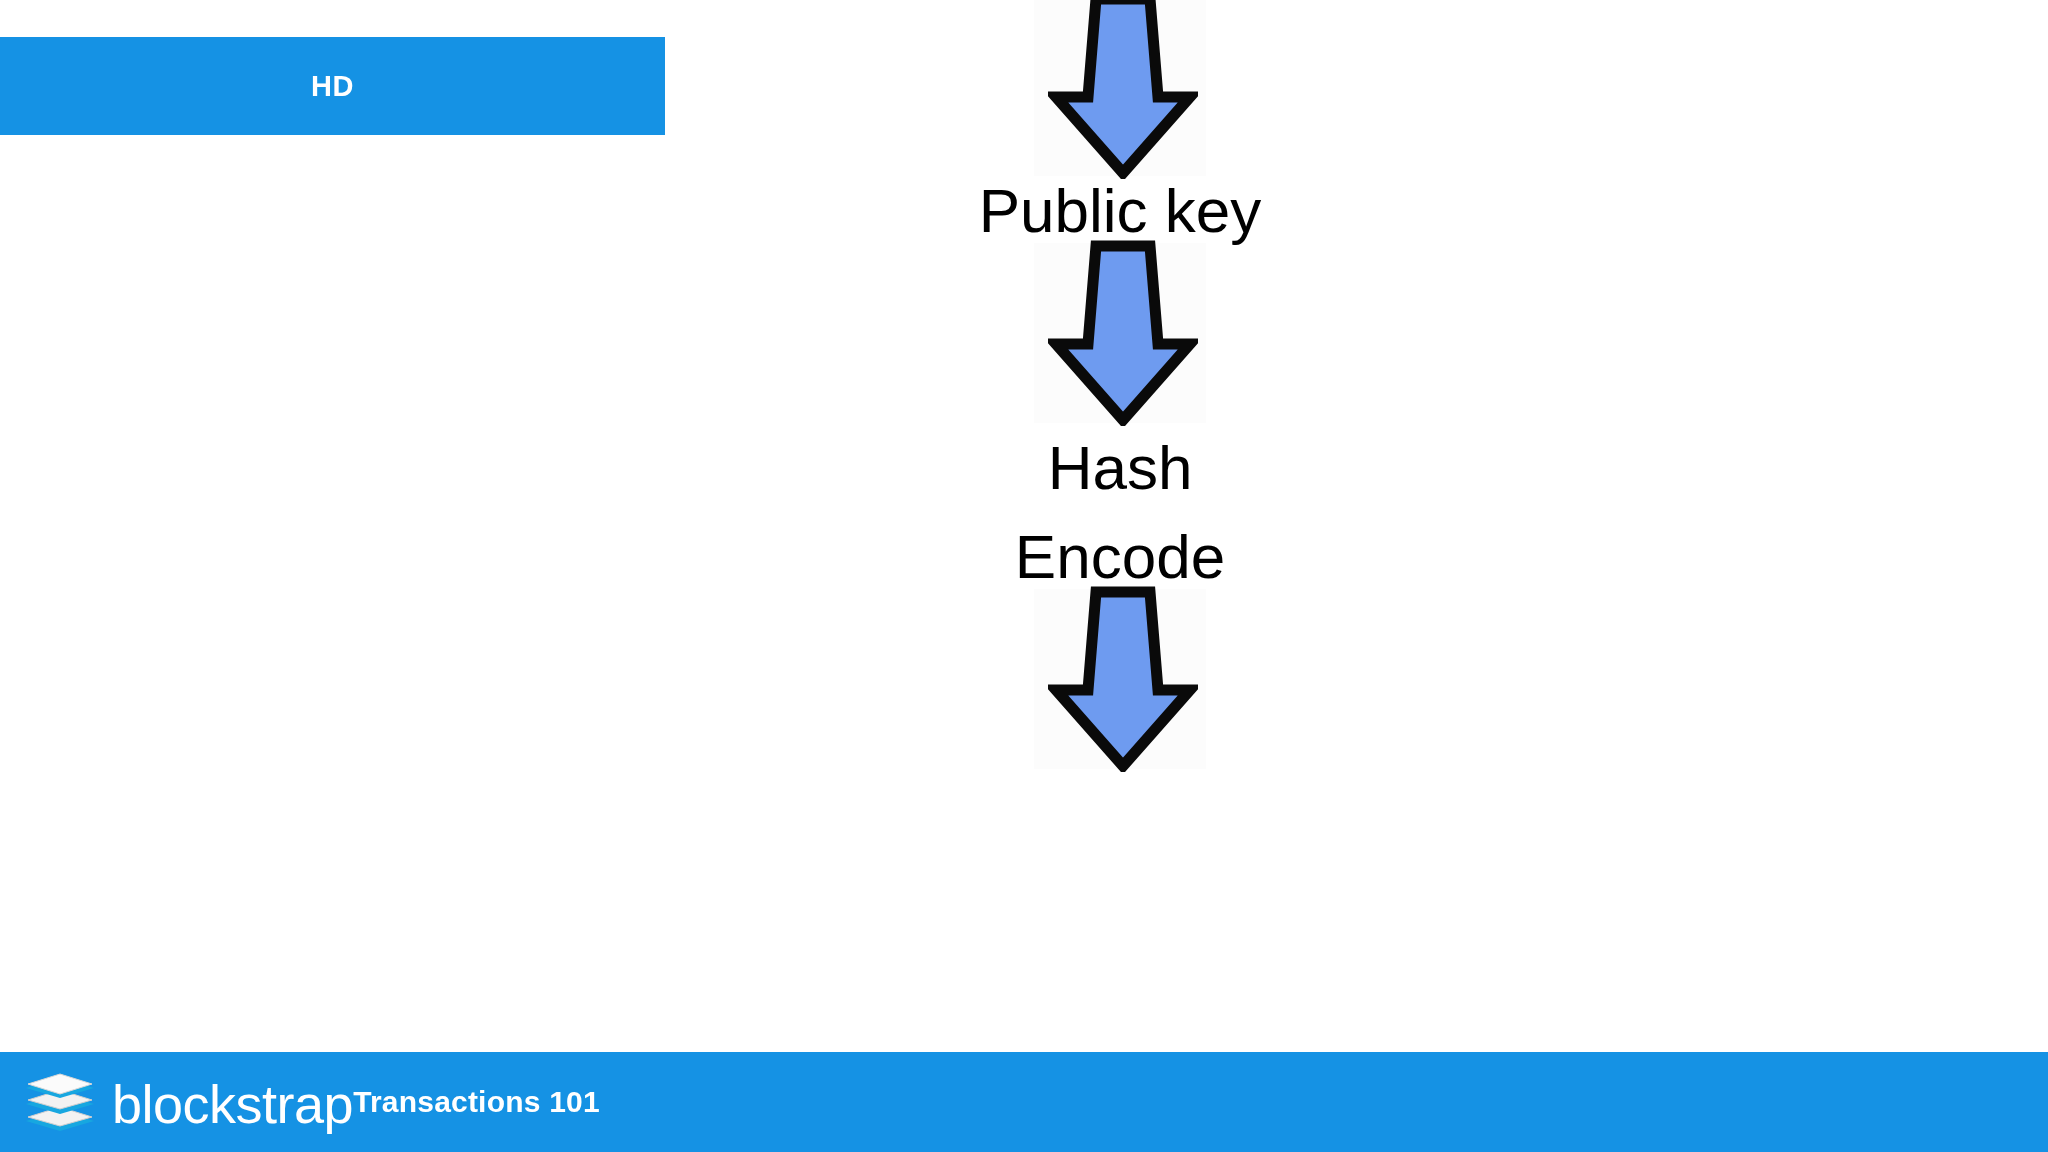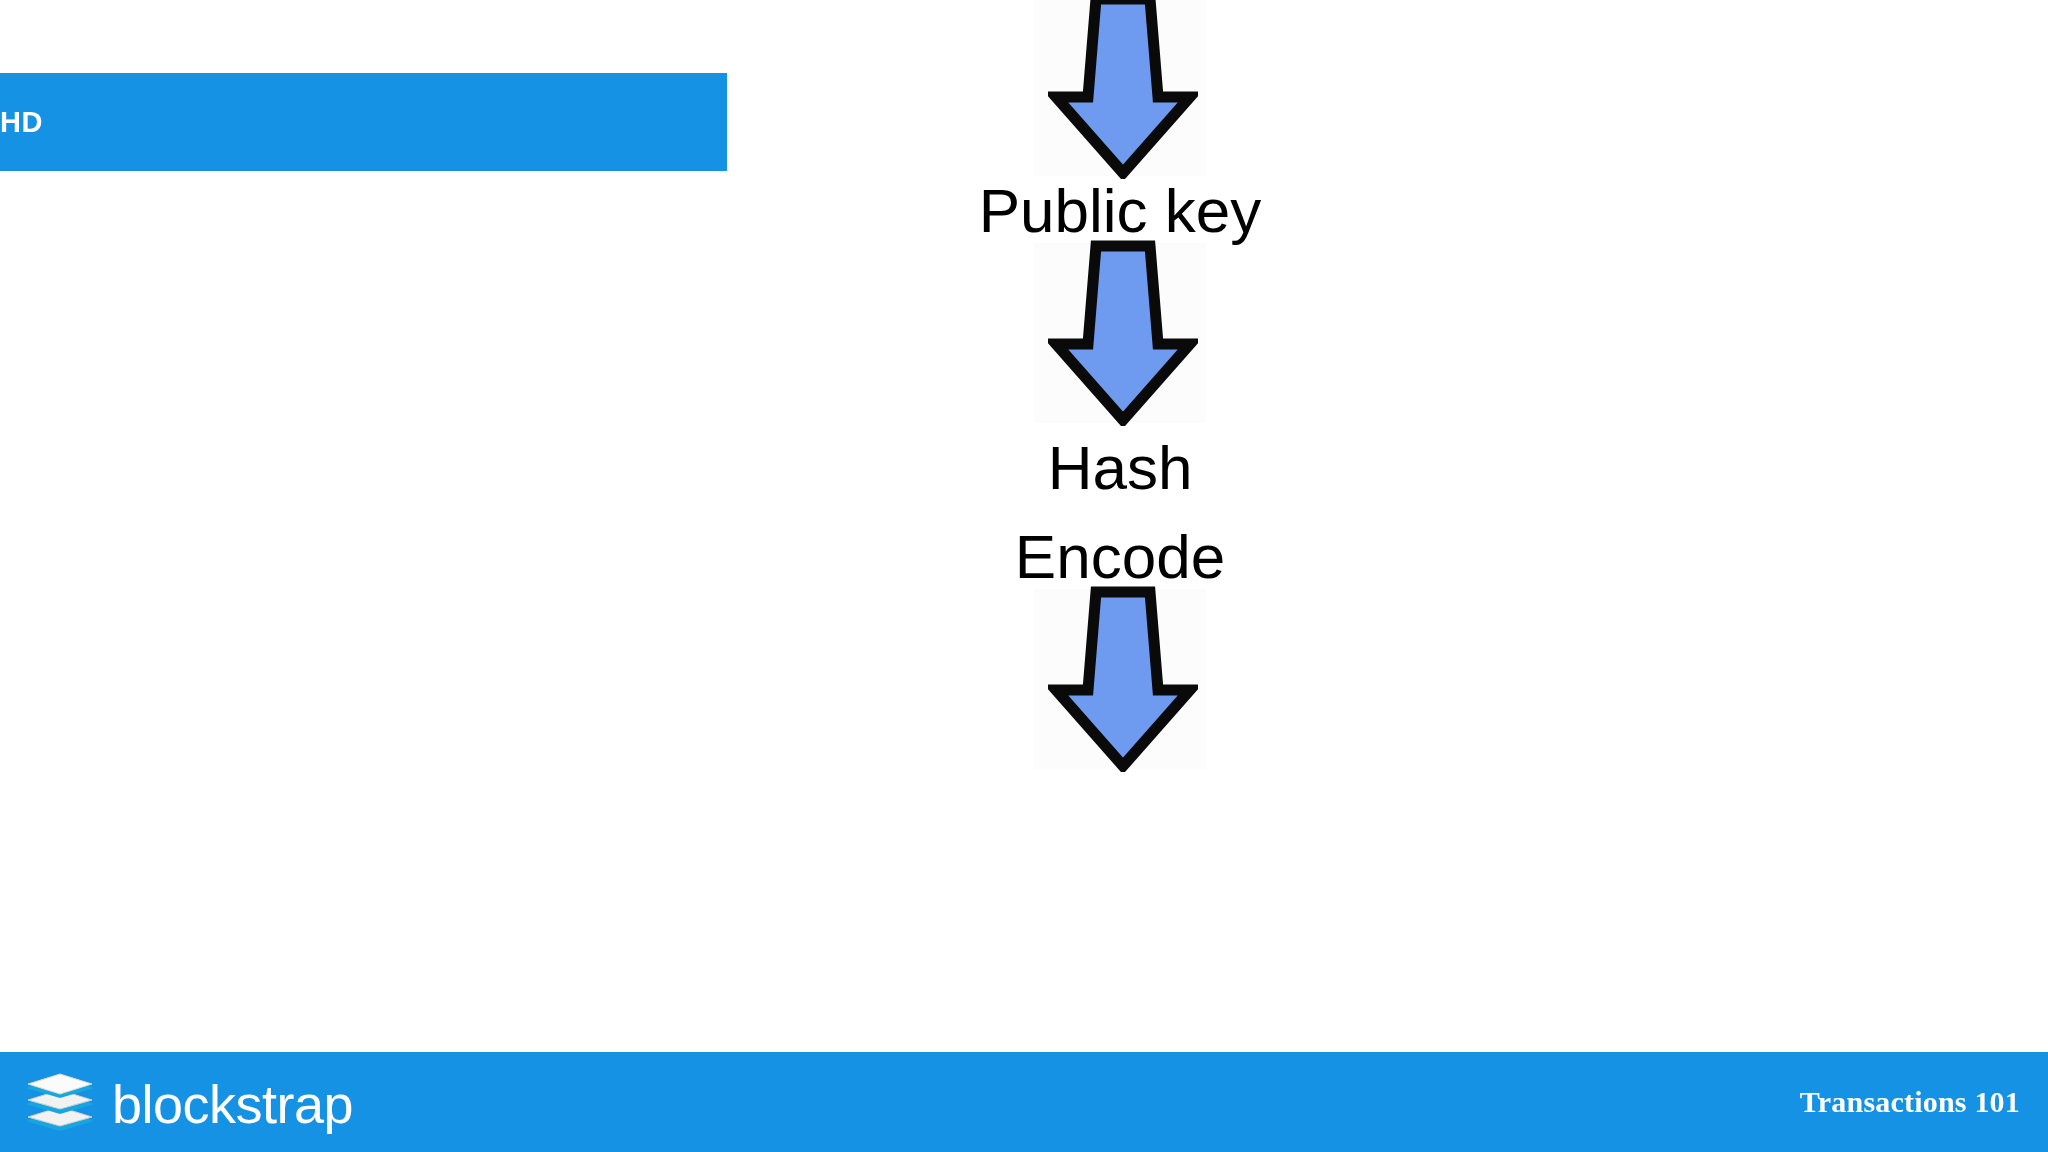--- a/index.html
+++ b/index.html
@@ -28,12 +28,12 @@
     position: absolute;
     left: 0;
     top: 37px;
-    width: 727px;
+    width: 665px;
     height: 98px;
     background: #1592e4;
     display: flex;
     align-items: center;
-    margin-top: 36px;
+    justify-content: center;
   }
   .section-chip-label {
     color: #ffffff;

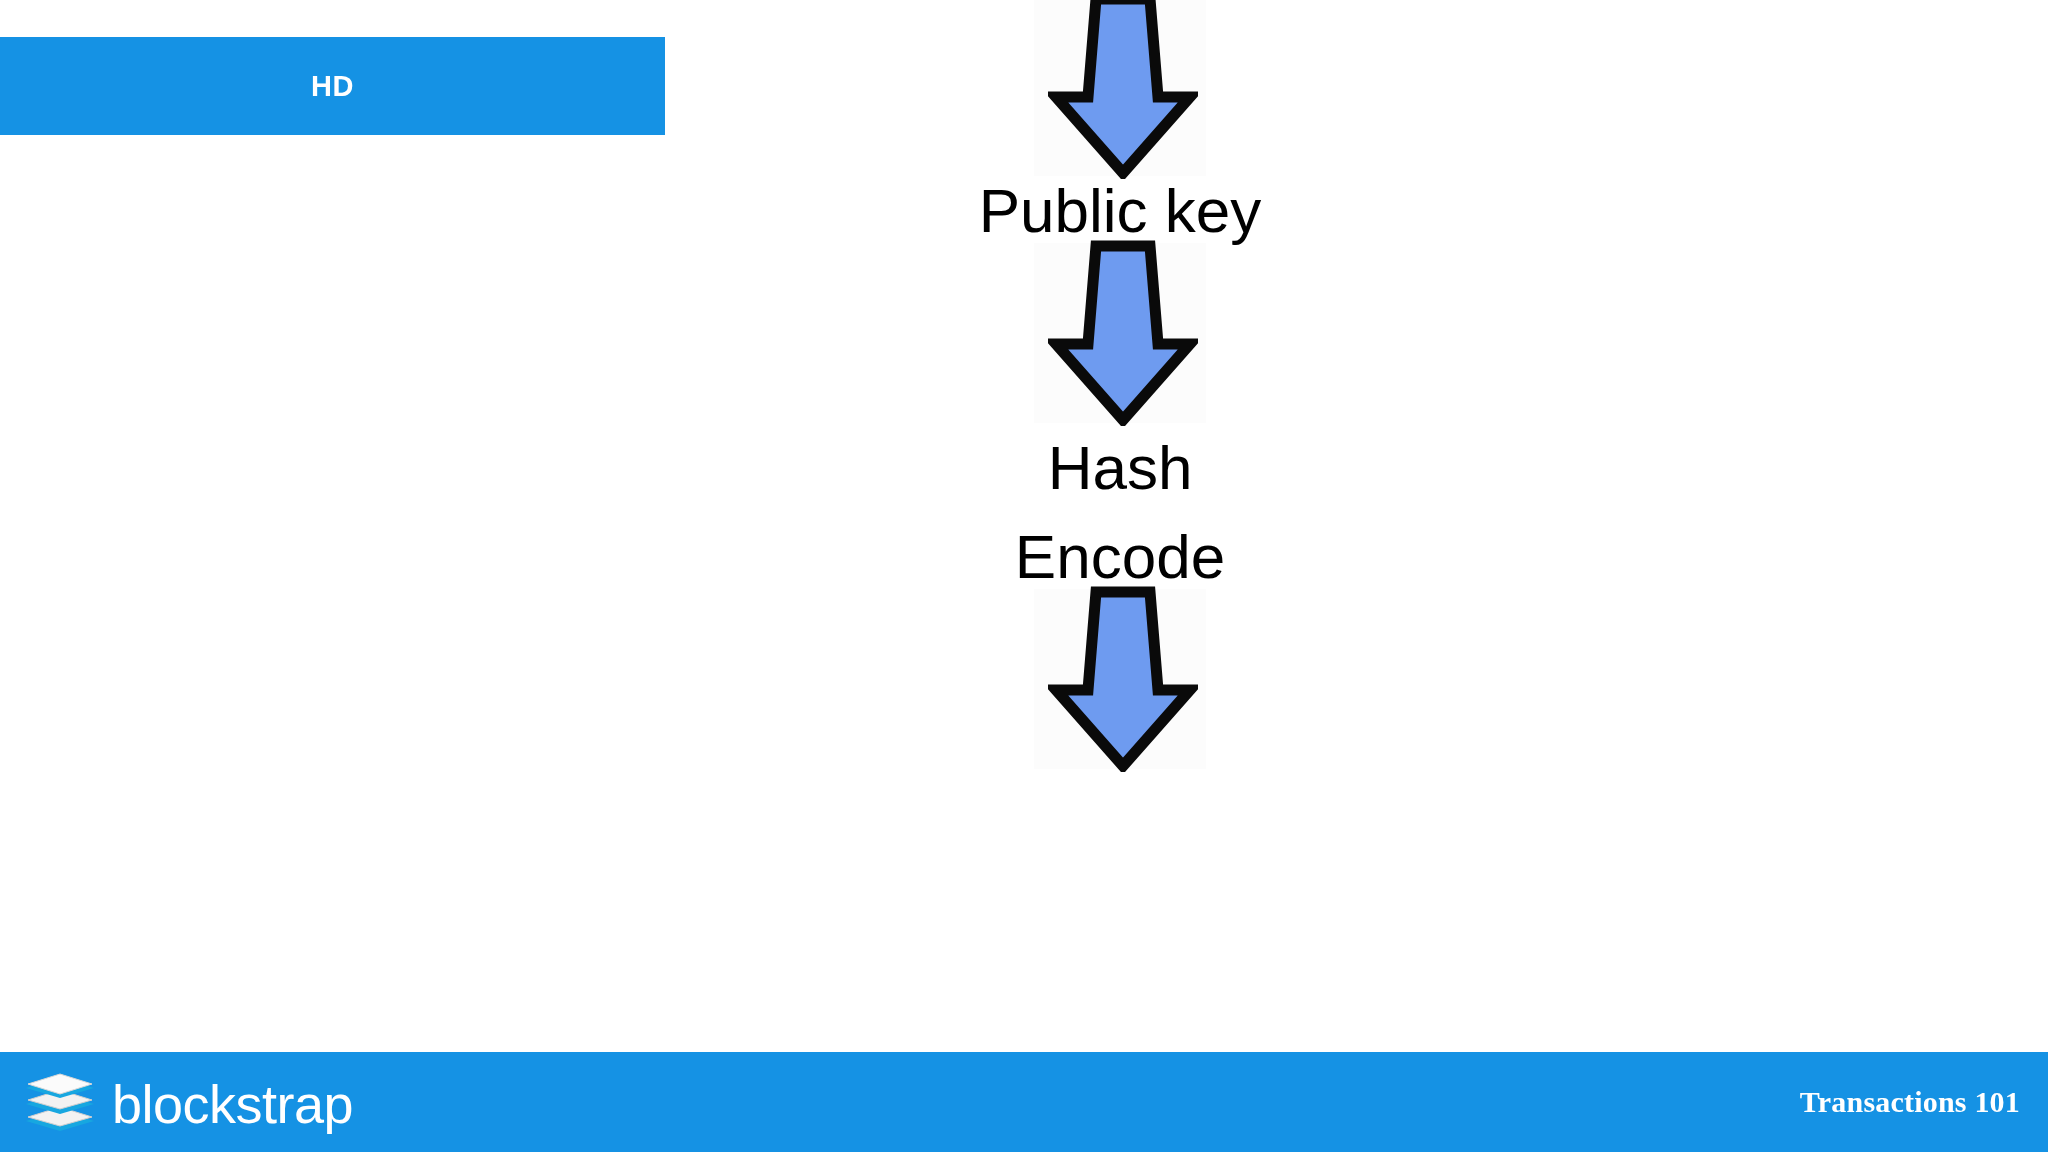--- a/index.html
+++ b/index.html
@@ -98,7 +98,6 @@
     background: #1592e4;
     display: flex;
     align-items: center;
-    justify-content: space-between;
     padding: 0 28px 0 22px;
     box-sizing: border-box;
   }

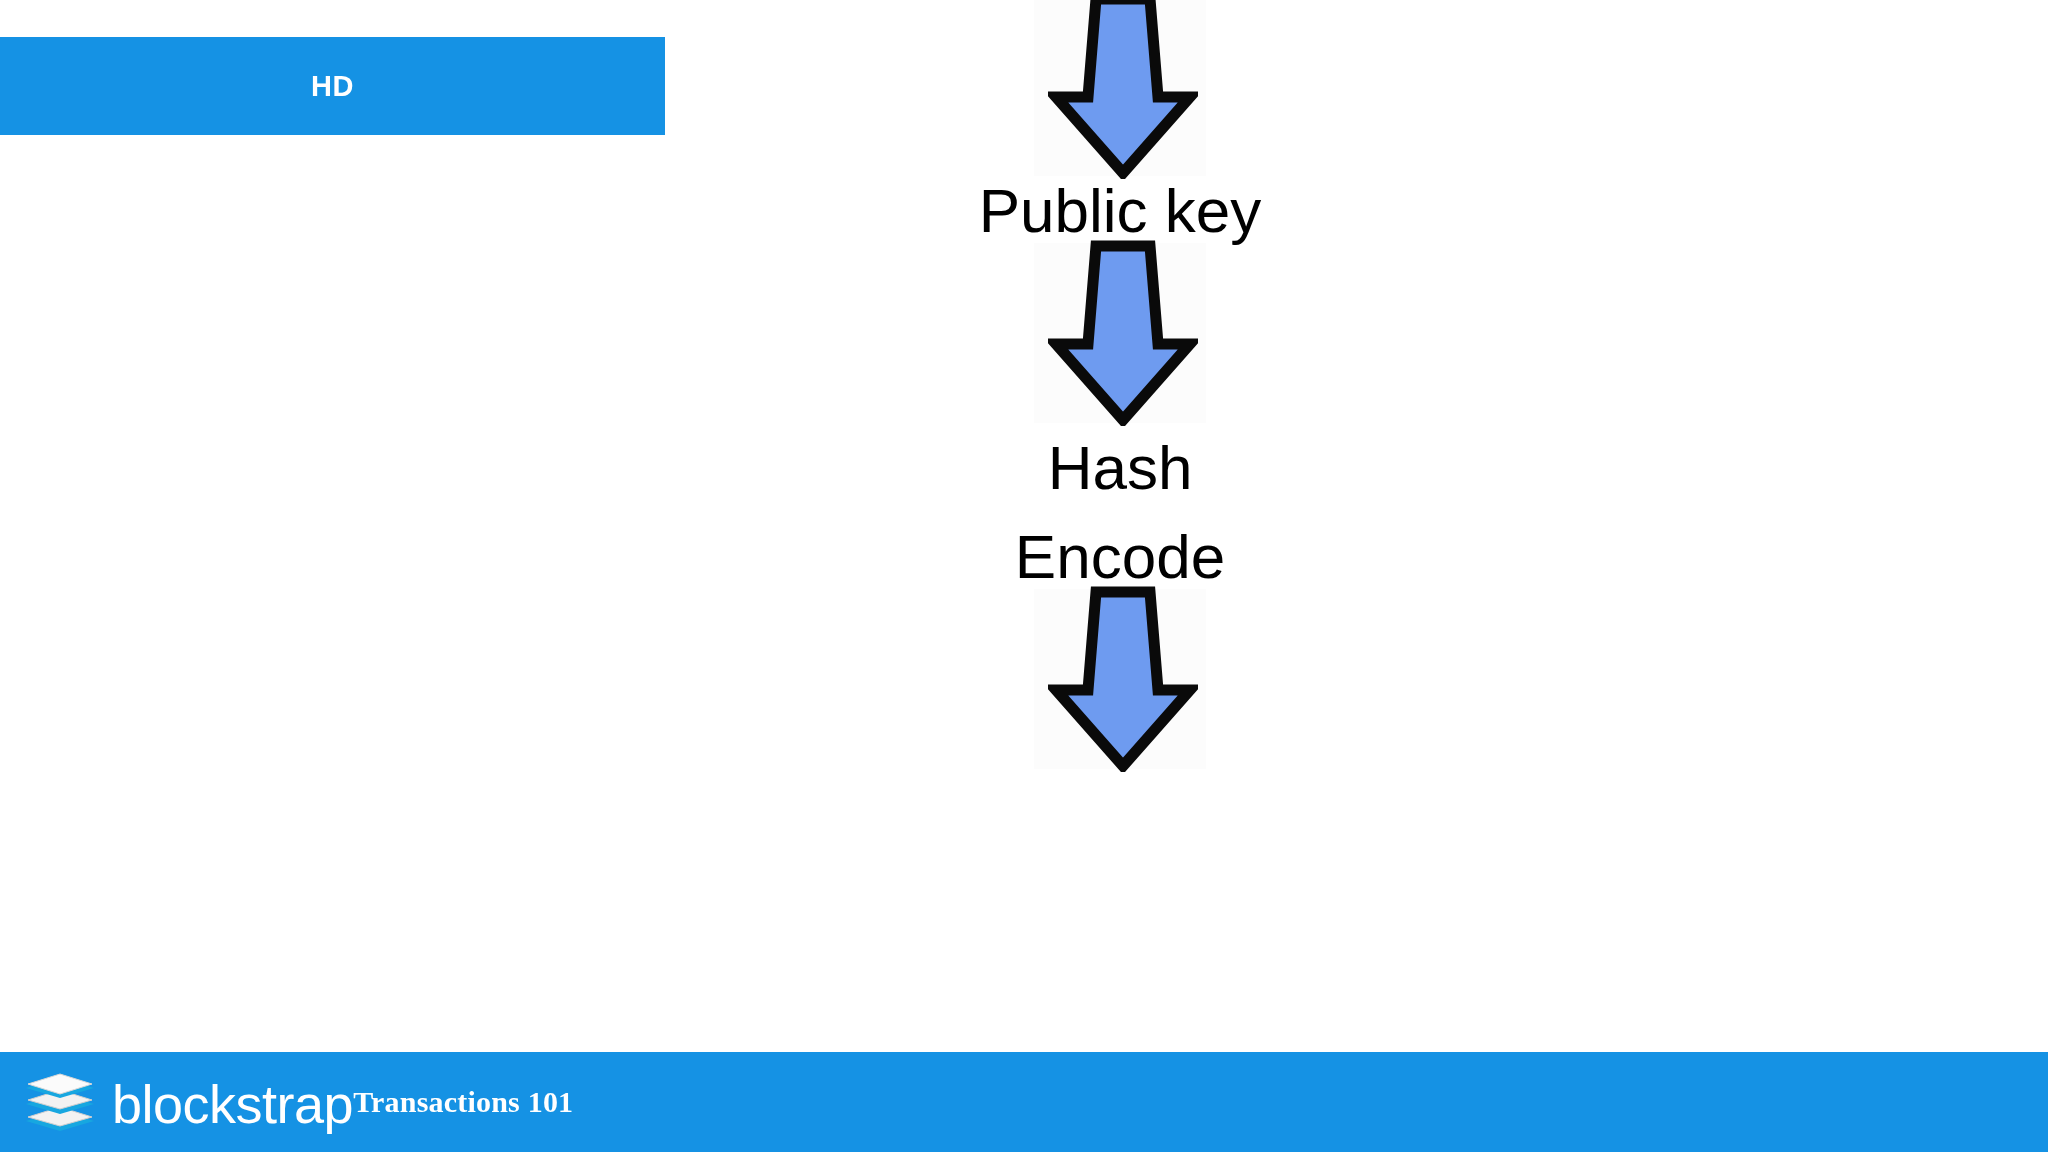--- a/index.html
+++ b/index.html
@@ -126,7 +126,6 @@
     font-weight: bold;
     line-height: 1;
     letter-spacing: 0.2px;
-    font-family: Liberation Serif, serif;
   }
 </style>
 </head>

